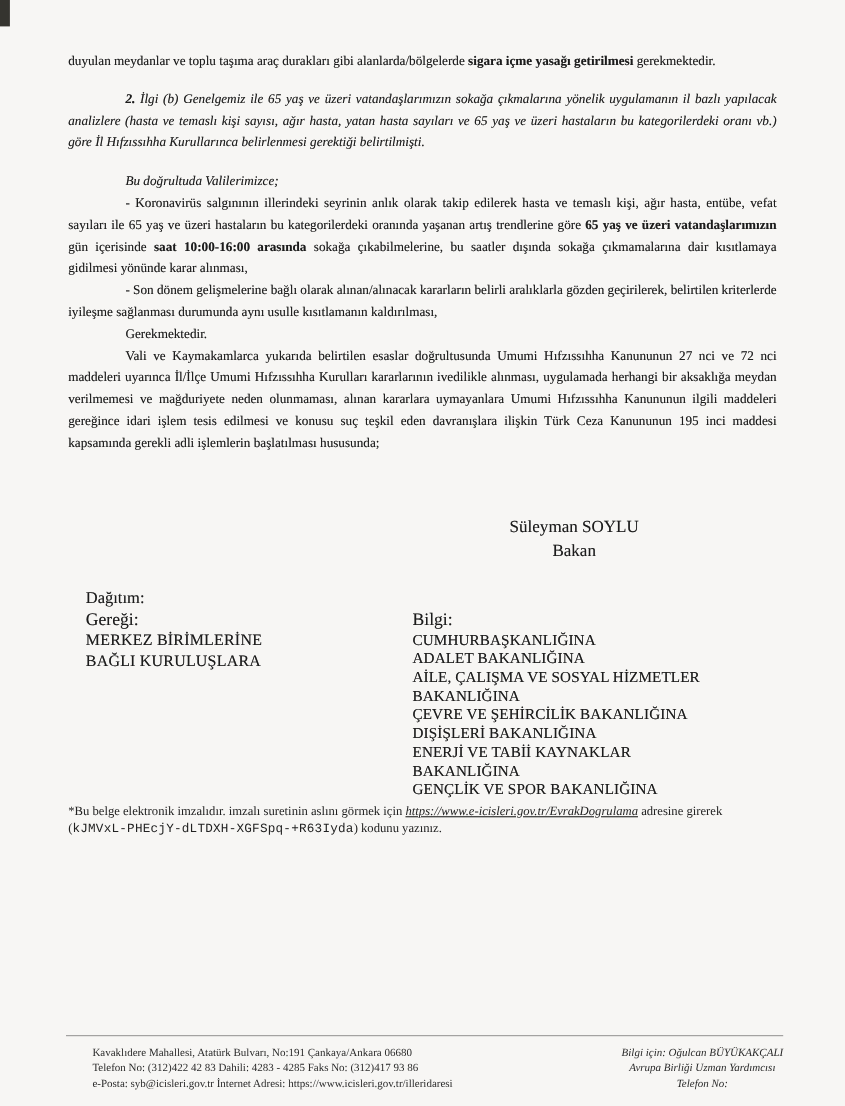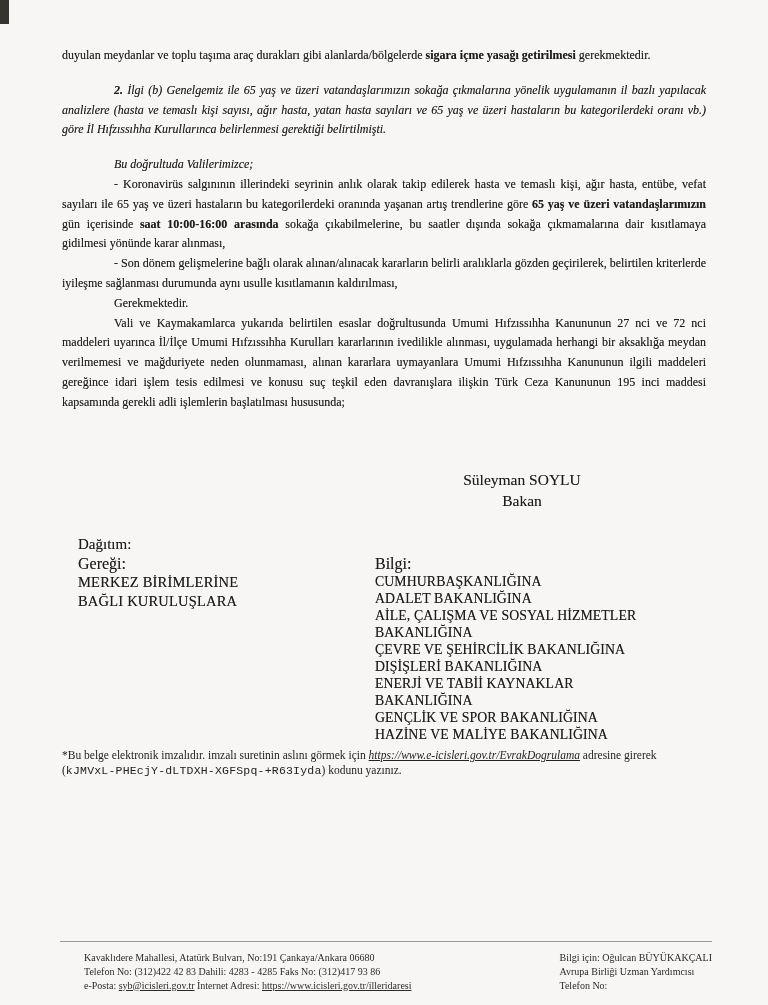--- a/index.html
+++ b/index.html
@@ -141,7 +141,6 @@
         <div class="dist-item">DIŞİŞLERİ BAKANLIĞINA</div>
         <div class="dist-item">ENERJİ VE TABİİ KAYNAKLAR BAKANLIĞINA</div>
         <div class="dist-item">GENÇLİK VE SPOR BAKANLIĞINA</div>
-        <div class="dist-item">HAZİNE VE MALİYE BAKANLIĞINA</div>
       </div>
     </div>
   </div>

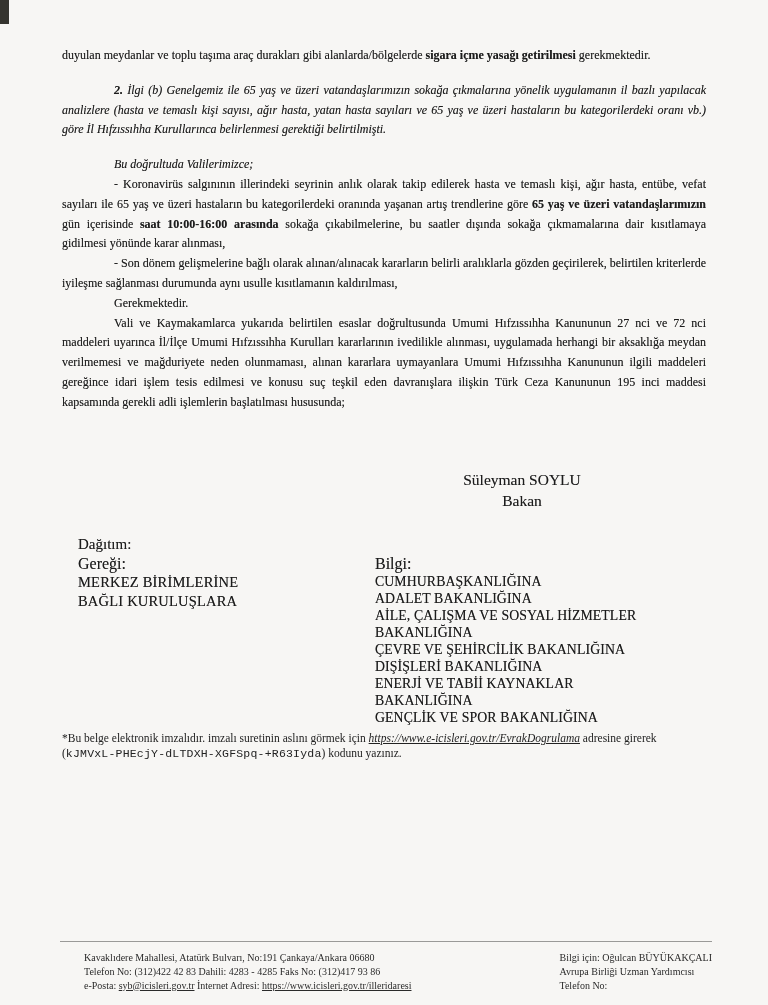--- a/index.html
+++ b/index.html
@@ -88,7 +88,7 @@
     color: #2a2a2a;
   }
   .footer-left { padding-left: 24px; }
-  .footer-right { text-align: left; }
+  .footer-right { text-align: center; font-style: italic; }
   .footer a, .footer .flink {
     color: #2a2a2a;
     text-decoration: underline;

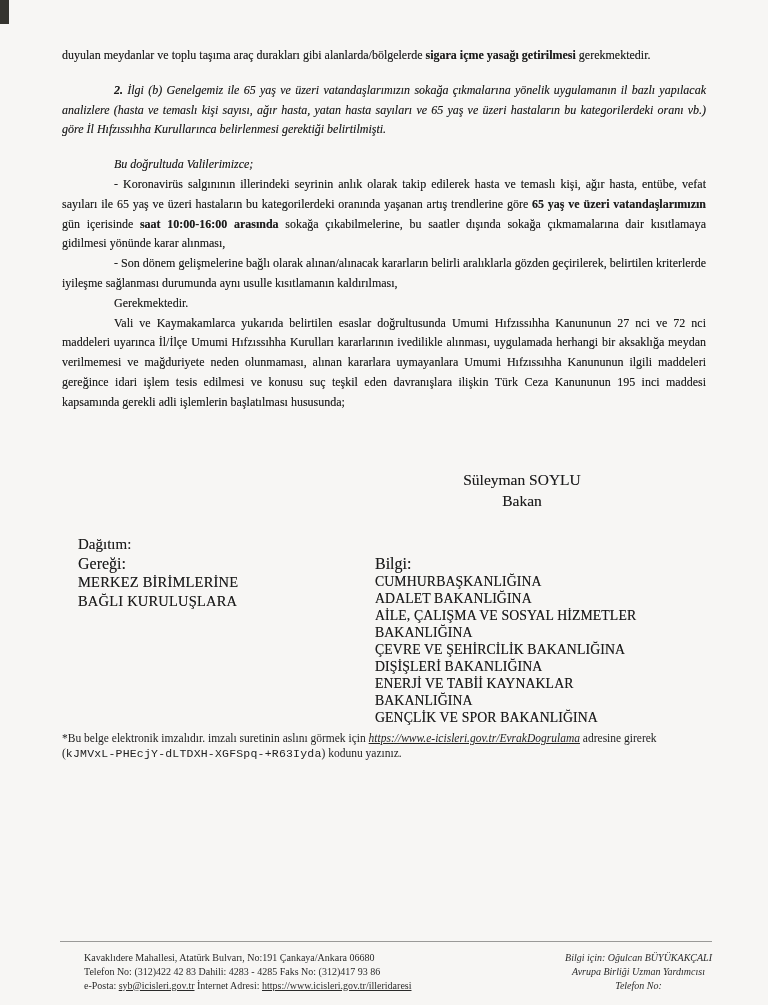--- a/index.html
+++ b/index.html
@@ -91,7 +91,6 @@
   .footer-right { text-align: center; font-style: italic; }
   .footer a, .footer .flink {
     color: #2a2a2a;
-    text-decoration: underline;
     cursor: pointer;
   }
 </style>

